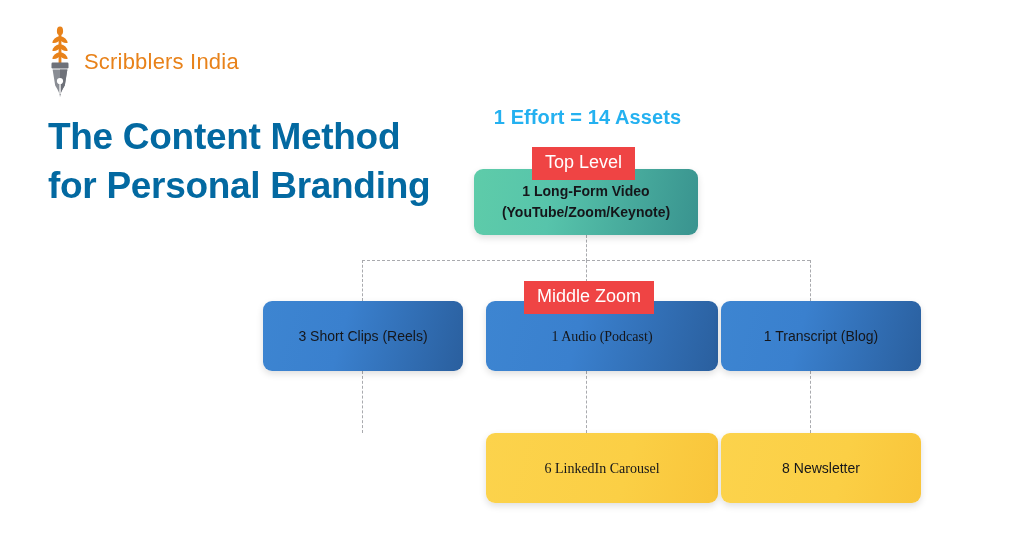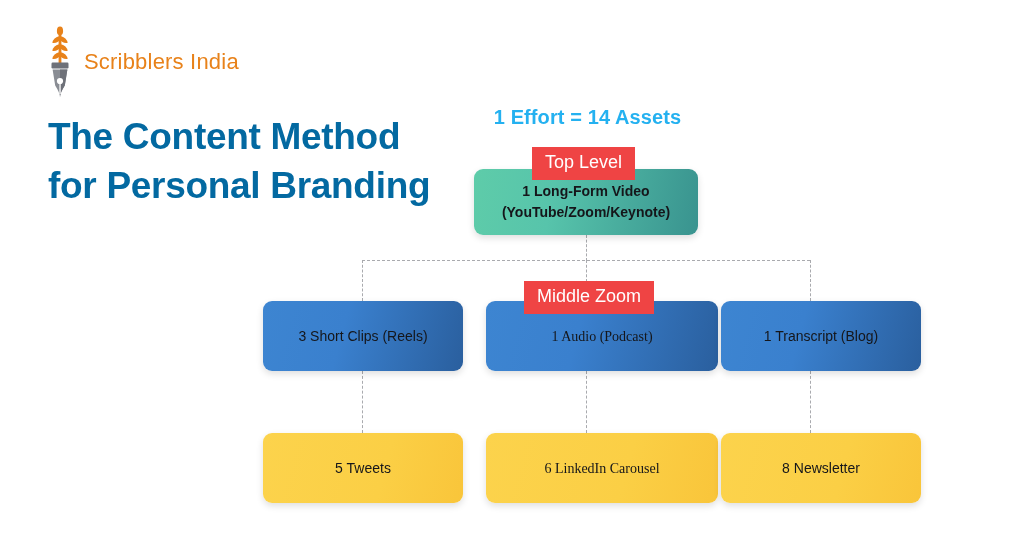--- a/index.html
+++ b/index.html
@@ -186,9 +186,6 @@
     <span>1 Transcript (Blog)</span>
   </div>
 
-  <div class="node node-bot col-1">
-    <span>5 Tweets</span>
-  </div>
   <div class="node node-bot col-2">
     <span>6 LinkedIn Carousel</span>
   </div>

